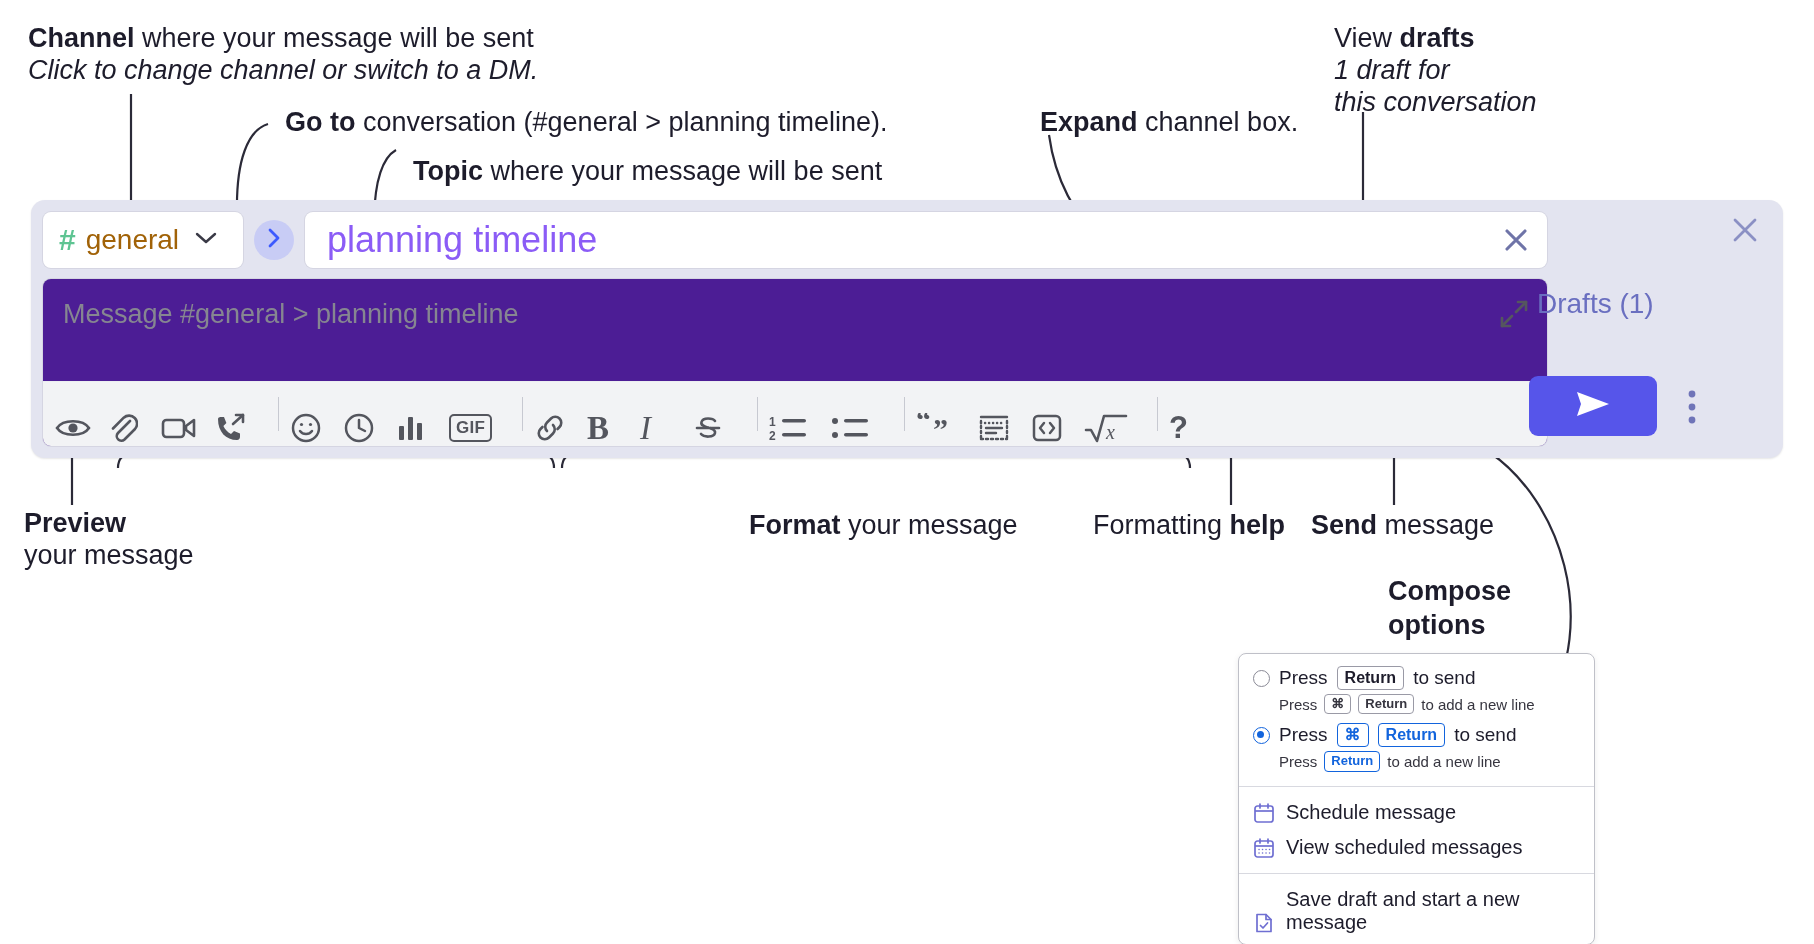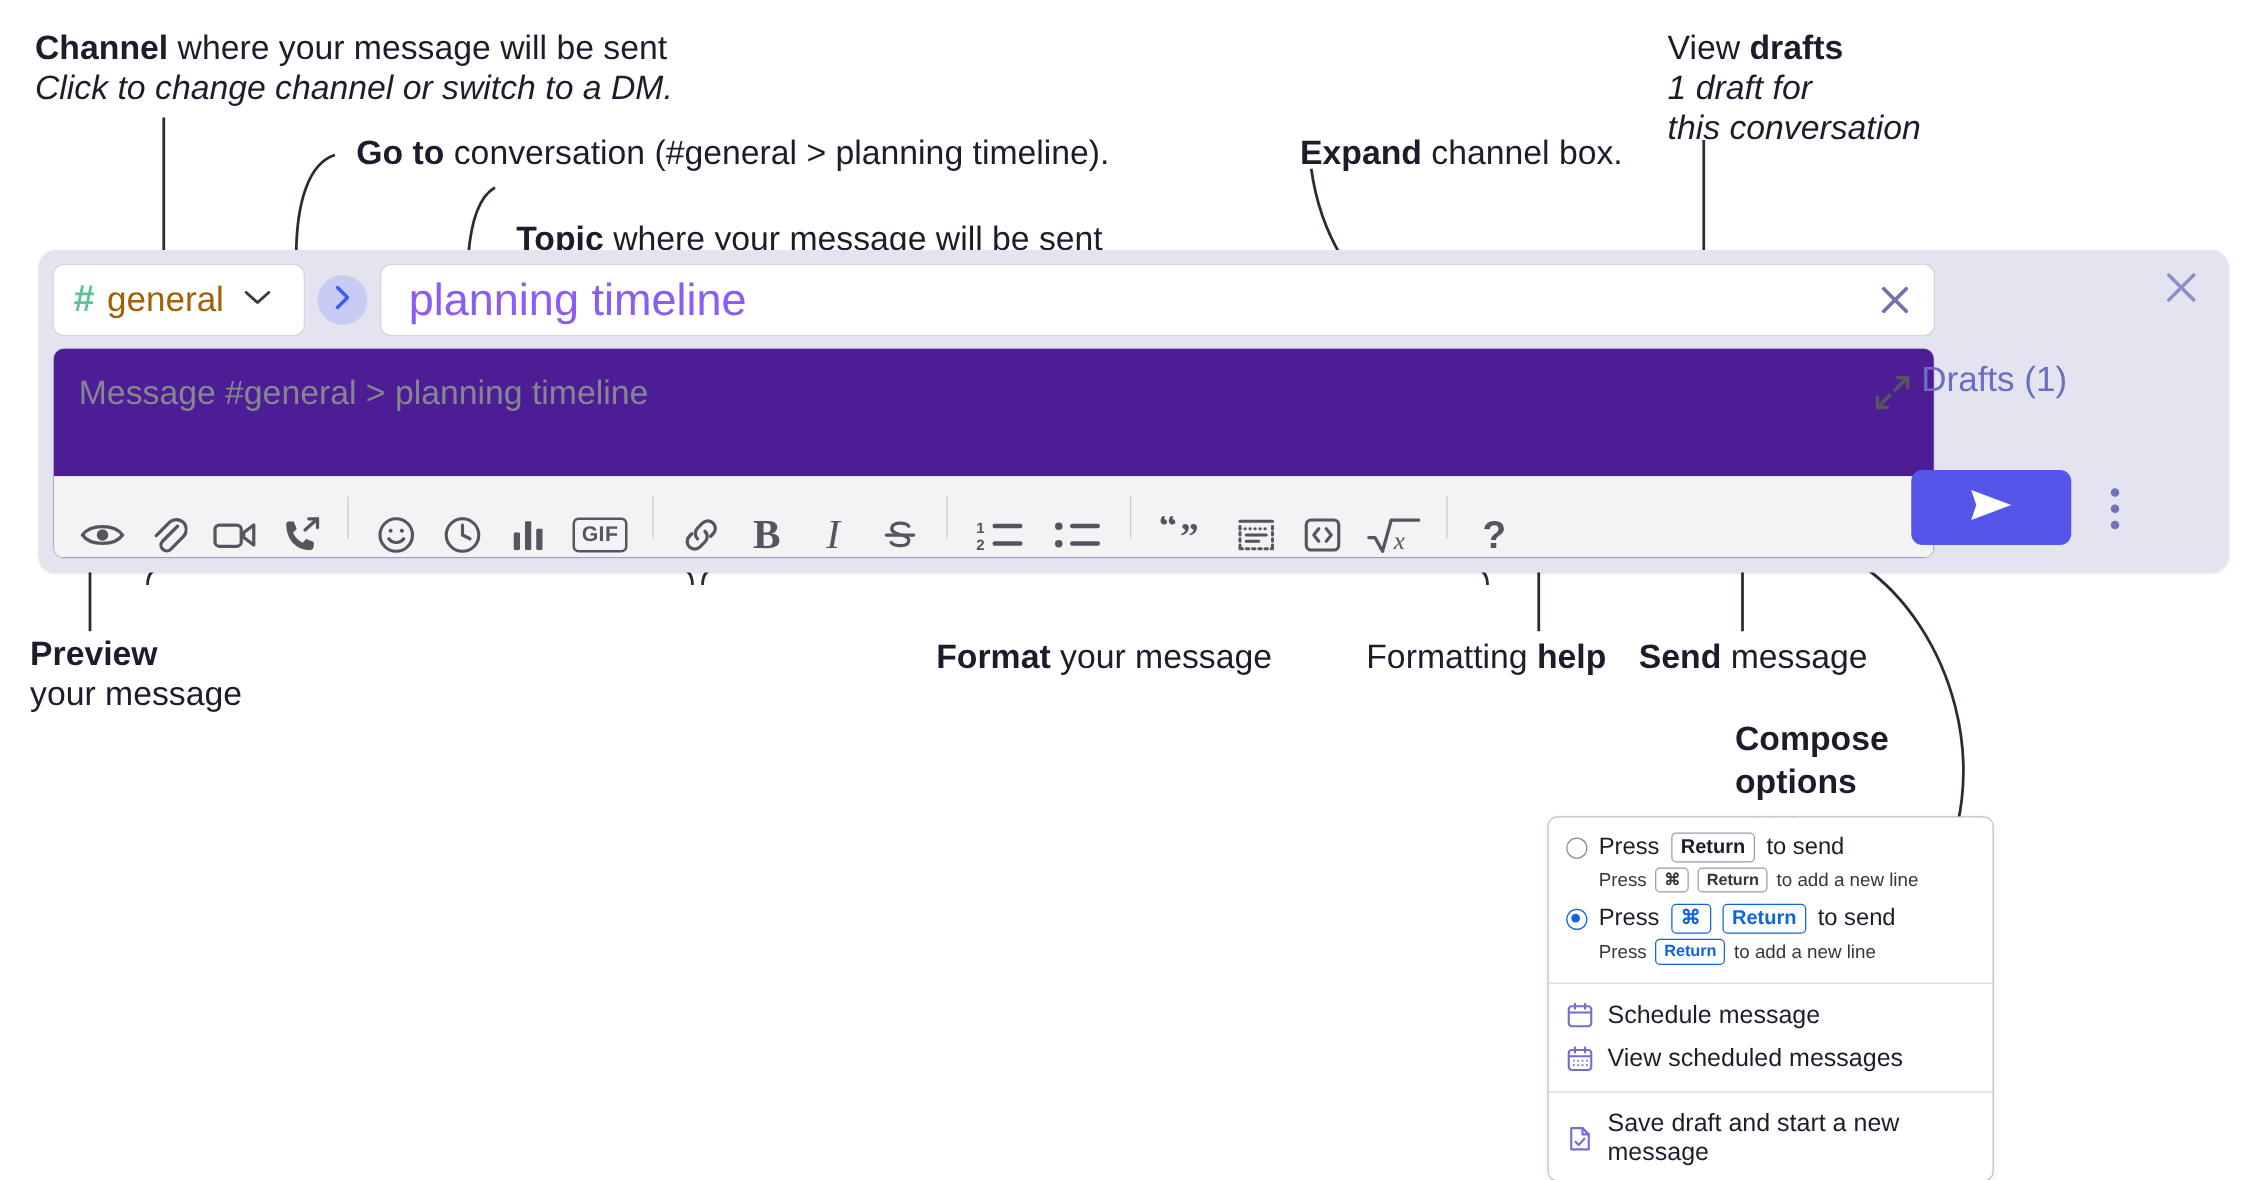--- a/index.html
+++ b/index.html
@@ -161,7 +161,7 @@
     <b>Go to</b><span> conversation (#general &gt; planning timeline).</span>
   </div>
 
-  <div class="anno" style="left:413px;top:156px;margin-top:20px;">
+  <div class="anno" style="left:413px;top:156px;">
     <b>Topic</b><span> where your message will be sent</span>
   </div>
 

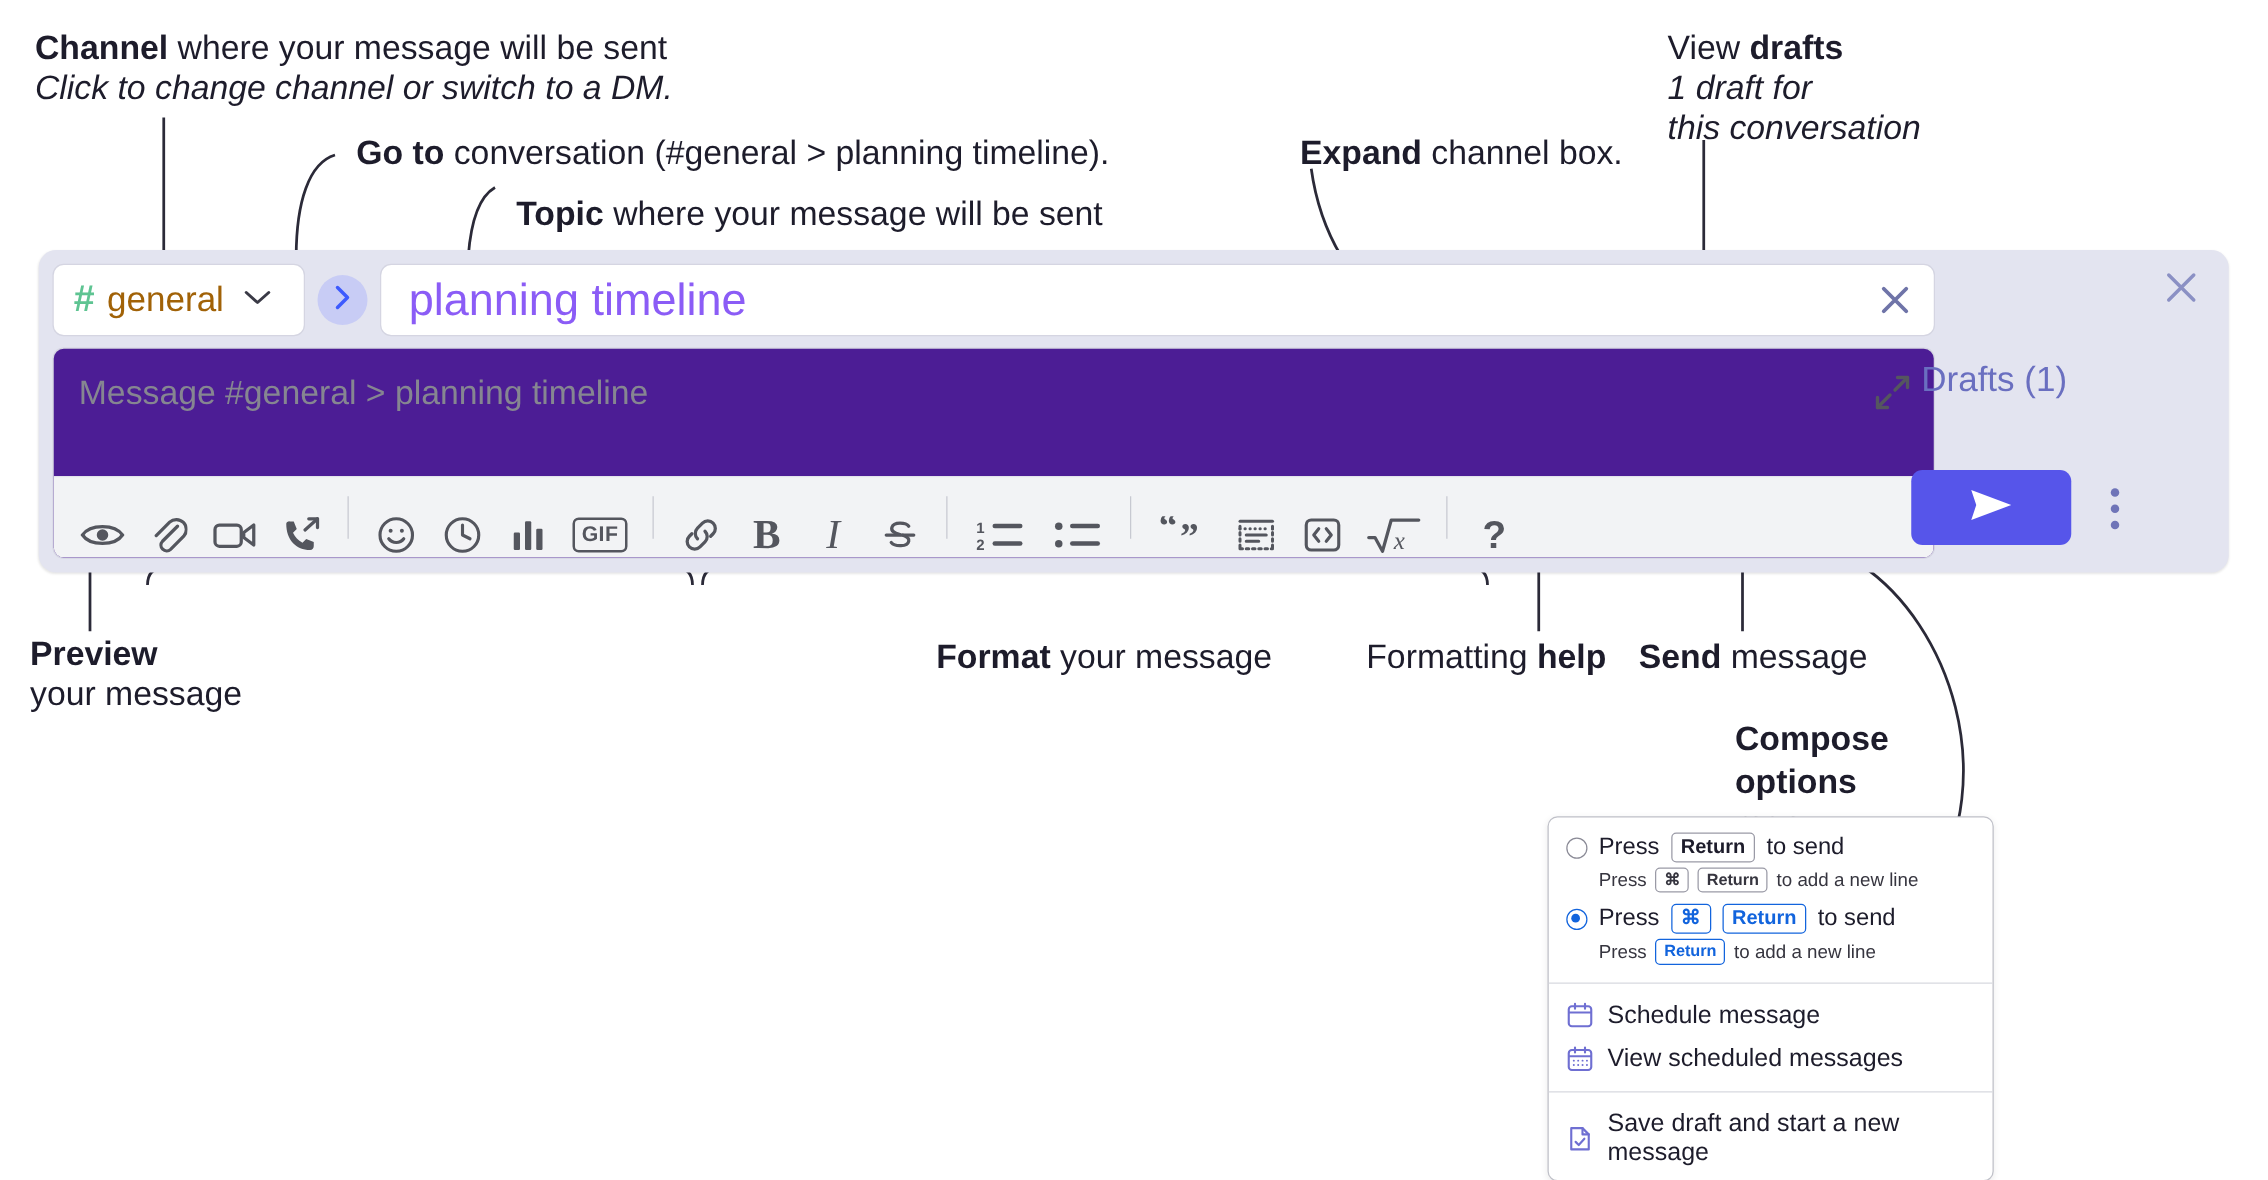--- a/index.html
+++ b/index.html
@@ -64,7 +64,7 @@
     display:flex;align-items:center;padding:0 12px;box-sizing:border-box;gap:0;
     border-top:1px solid #eceef1;
   }
-  .tb{width:53px;height:53px;display:flex;align-items:center;justify-content:center;cursor:pointer;color:#54565e;flex:0 0 auto;margin-top:28px;}
+  .tb{width:53px;height:53px;display:flex;align-items:center;justify-content:flex-start;cursor:pointer;color:#54565e;flex:0 0 auto;margin-top:28px;}
   .tb.wide{width:62px;}
   .sep{width:1px;height:34px;background:#c7c9d1;margin:0 11px;flex:0 0 auto;}
   .gif-box{

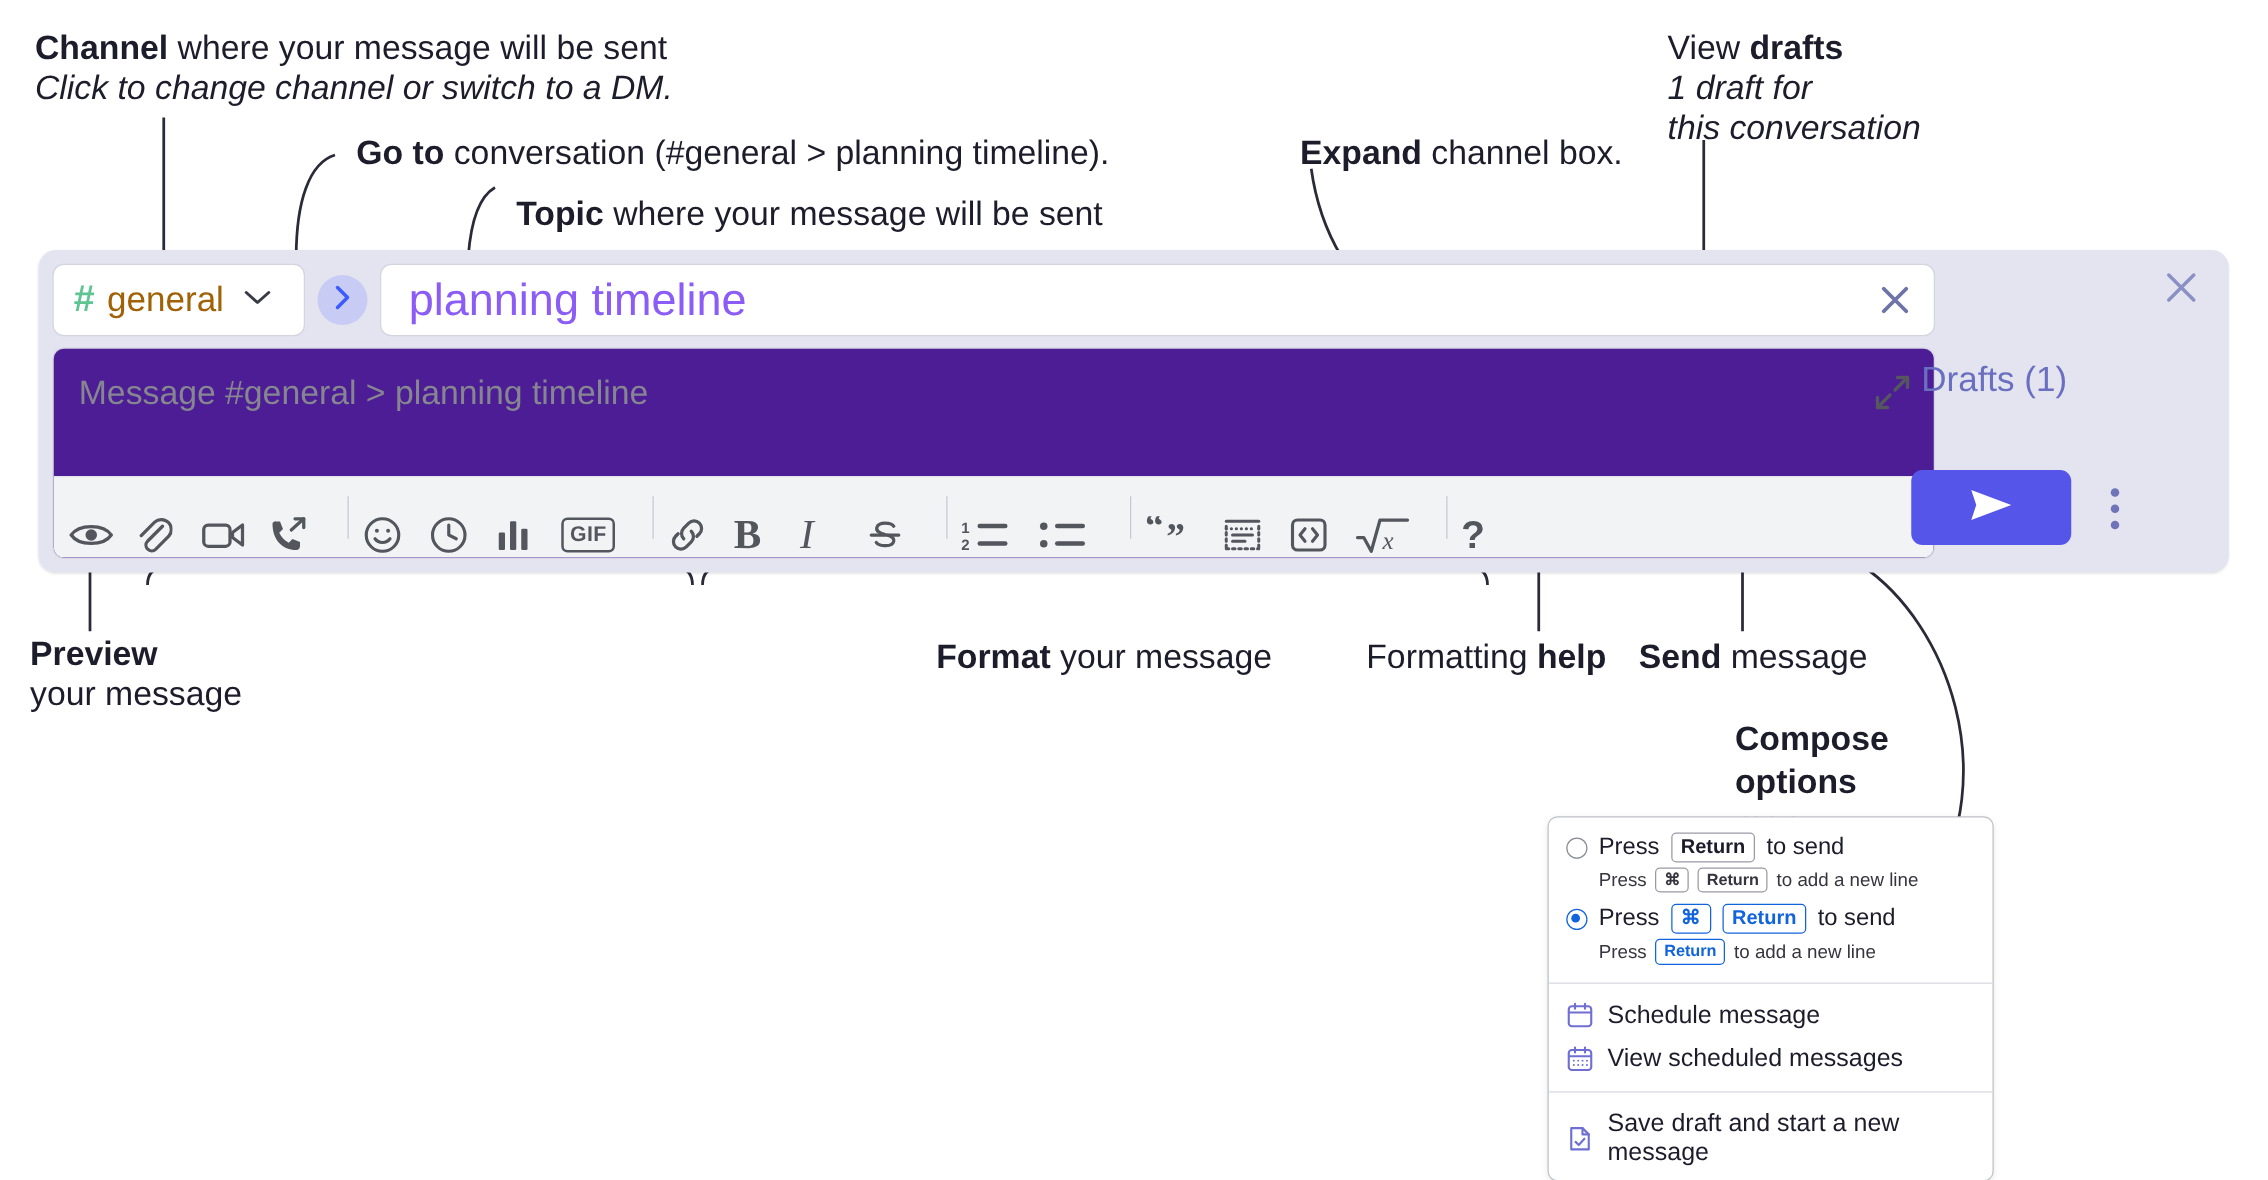--- a/index.html
+++ b/index.html
@@ -105,7 +105,7 @@
   .key.sm{font-size:13px;padding:1px 6px;}
   .key.blue{border-color:#1264dd;color:#1264dd;}
   .mdiv{height:1px;background:#d8d9e0;margin:8px 0;}
-  .mitem{display:flex;align-items:center;gap:11px;padding:6px 14px;font-size:20px;cursor:pointer;}
+  .mitem{display:flex;align-items:flex-end;gap:11px;padding:6px 14px;font-size:20px;cursor:pointer;}
   .mitem .mi{width:22px;height:22px;flex:0 0 auto;color:#6f6fd2;}
 </style>
 </head>

